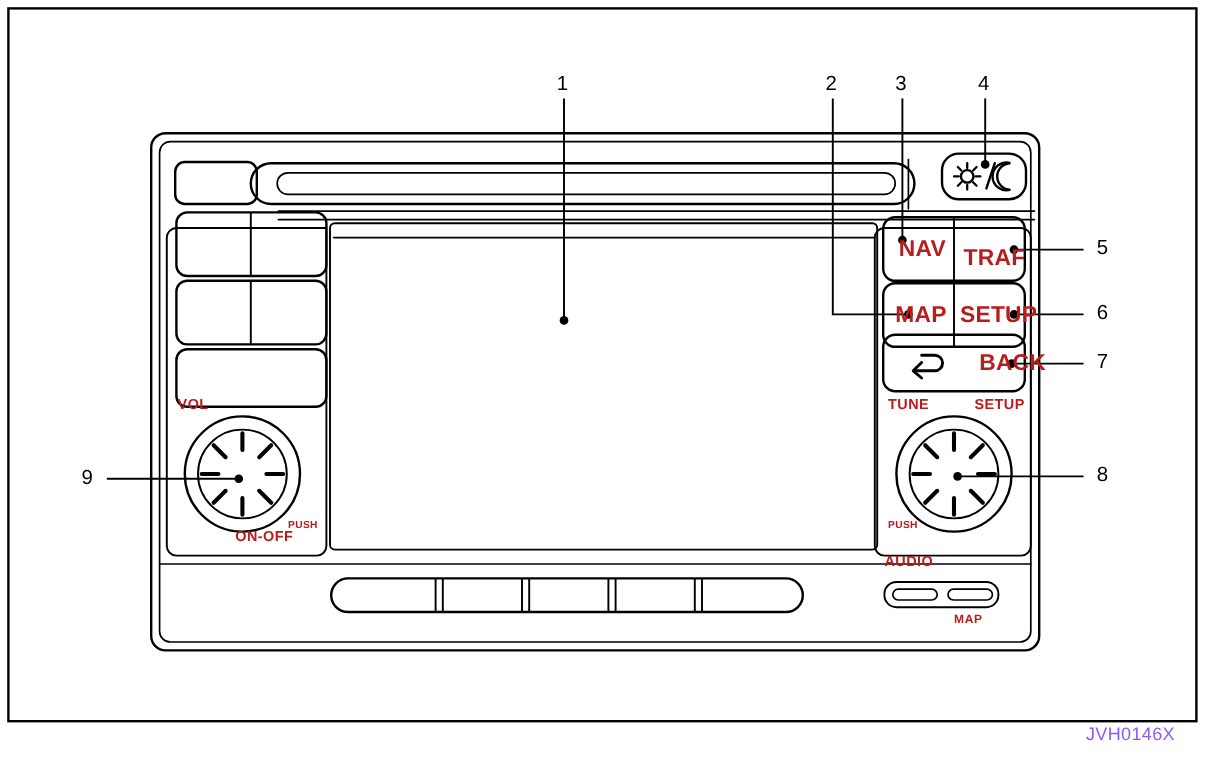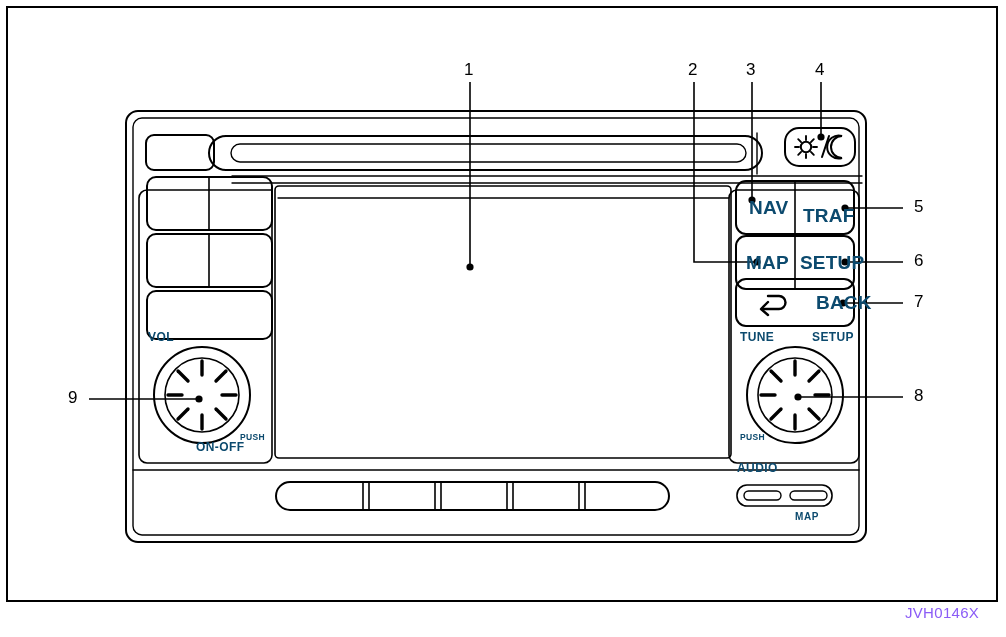--- a/index.html
+++ b/index.html
@@ -20,7 +20,7 @@
   .art{position:absolute;left:0;top:0;width:1006px;height:637px;}
 
   
-  .lbl{position:absolute;white-space:nowrap;color:#0c4a6e;font-weight:bold;}
+  .lbl{position:absolute;white-space:nowrap;color:#b91c1c;font-weight:bold;}
   .lbl-btn{font-size:19px;letter-spacing:.2px;}
   .lbl-small{font-size:12px;letter-spacing:.4px;}
   .lbl-tiny{font-size:8.5px;letter-spacing:.3px;}

